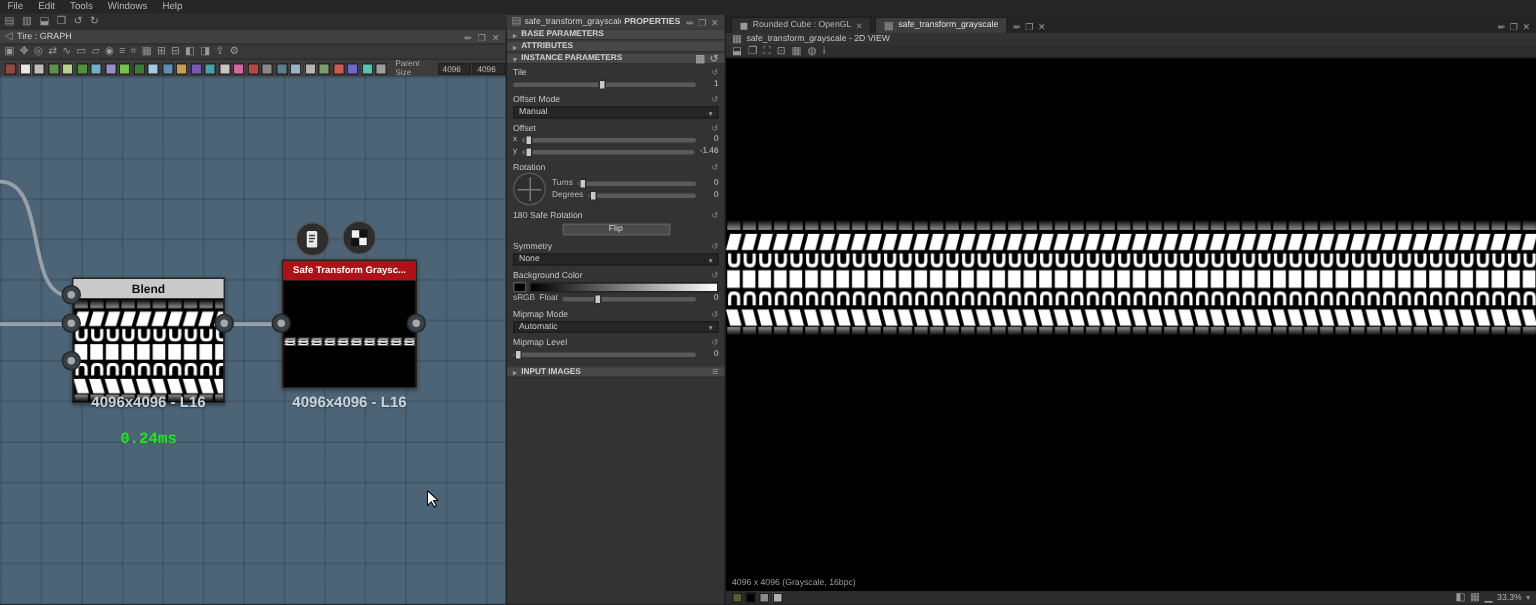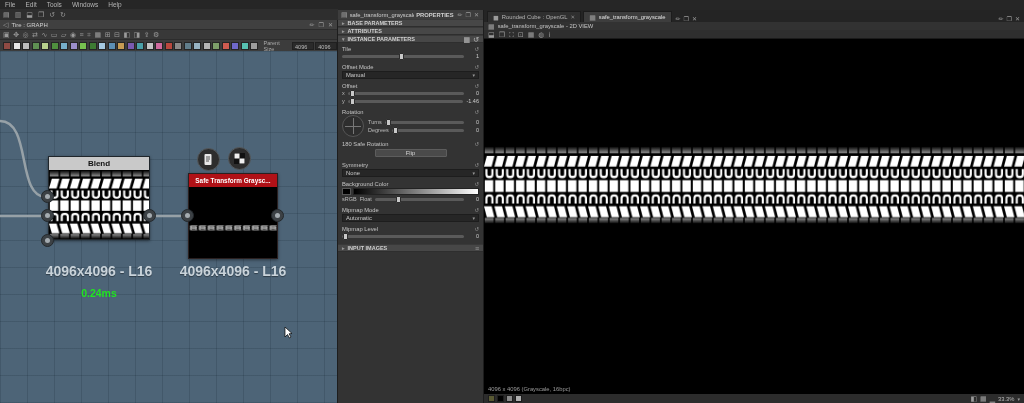--- a/index.html
+++ b/index.html
@@ -210,7 +210,7 @@
         <path d="M150,165 L190,165" stroke="#97a1a7" stroke-width="2.5" fill="none"></path>
       </svg>
 
-      <div class="node" style="left:48px;top:105px;width:102px;height:84px;">
+      <div class="node" style="left:48px;top:134px;width:102px;height:84px;">
         <div class="node-header" style="background:#c9c9c9;color:#111;font-size:8px;">Blend</div>
         <div class="node-body" style="height:69px;">
           <svg width="100" height="69">

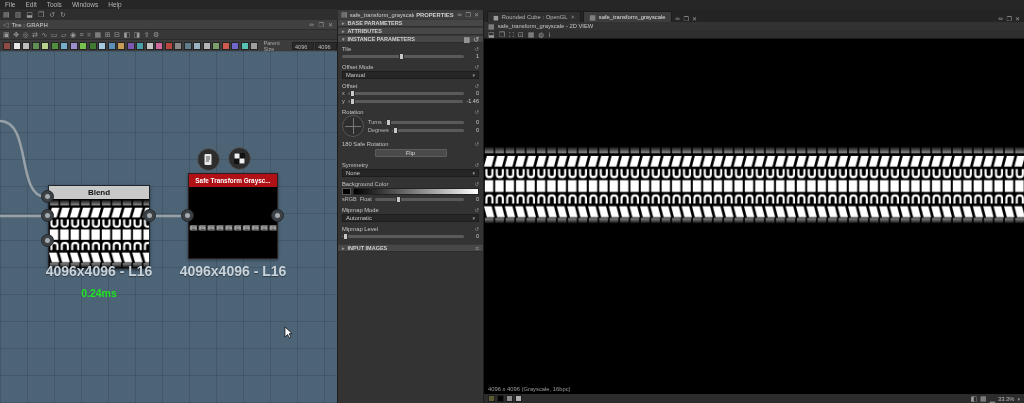--- a/index.html
+++ b/index.html
@@ -44,7 +44,7 @@
   .pin::after { content:""; position:absolute; left:3px; top:3px; width:5px; height:5px;
     border-radius:50%; background:#a4abb0; }
   .node-caption { position:absolute; text-align:center; font-weight:bold;
-    font-size:14px; color:#c9d3da; text-shadow:0 1px 1px rgba(0,0,0,.4); }
+    font-size:10px; color:#c9d3da; text-shadow:0 1px 1px rgba(0,0,0,.4); }
   .node-time { position:absolute; text-align:center; font-weight:bold; font-size:10.5px; }
   .badge { position:absolute; width:23px; height:23px; border-radius:50%;
     background:#2d2d2d; border:1px solid #55595c; display:flex; align-items:center; justify-content:center; }

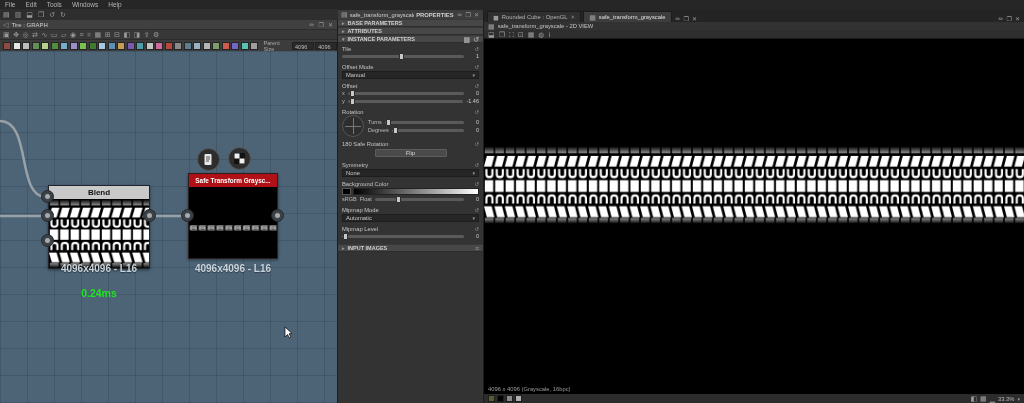--- a/index.html
+++ b/index.html
@@ -45,7 +45,7 @@
     border-radius:50%; background:#a4abb0; }
   .node-caption { position:absolute; text-align:center; font-weight:bold;
     font-size:10px; color:#c9d3da; text-shadow:0 1px 1px rgba(0,0,0,.4); }
-  .node-time { position:absolute; text-align:center; font-weight:bold; font-size:10.5px; }
+  .node-time { position:absolute; text-align:center; font-weight:bold; font-size:10.5px;font-family:Liberation Mono, monospace; }
   .badge { position:absolute; width:23px; height:23px; border-radius:50%;
     background:#2d2d2d; border:1px solid #55595c; display:flex; align-items:center; justify-content:center; }
   #cursor { position:absolute; }

